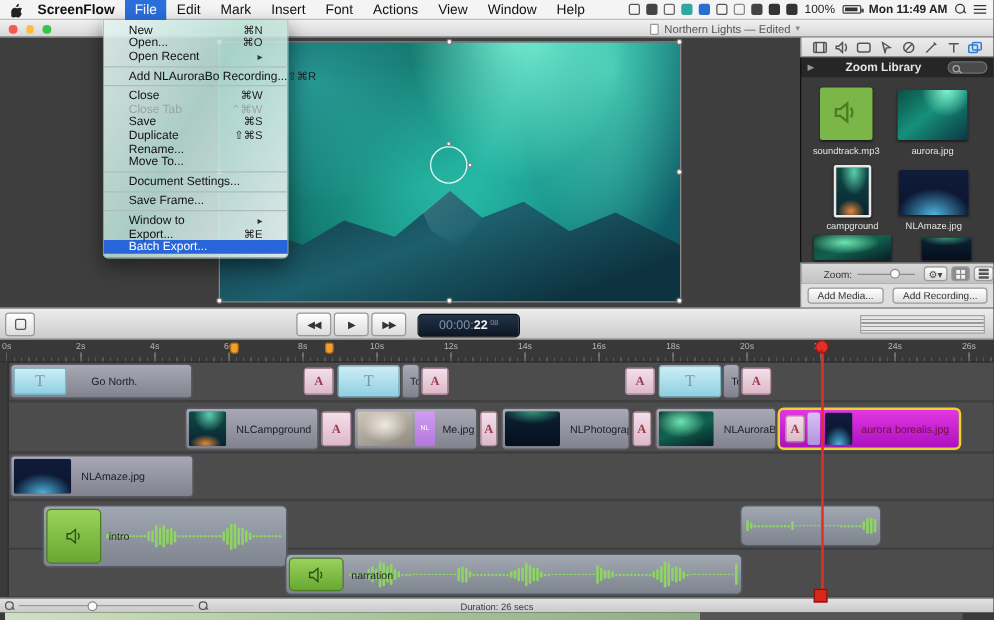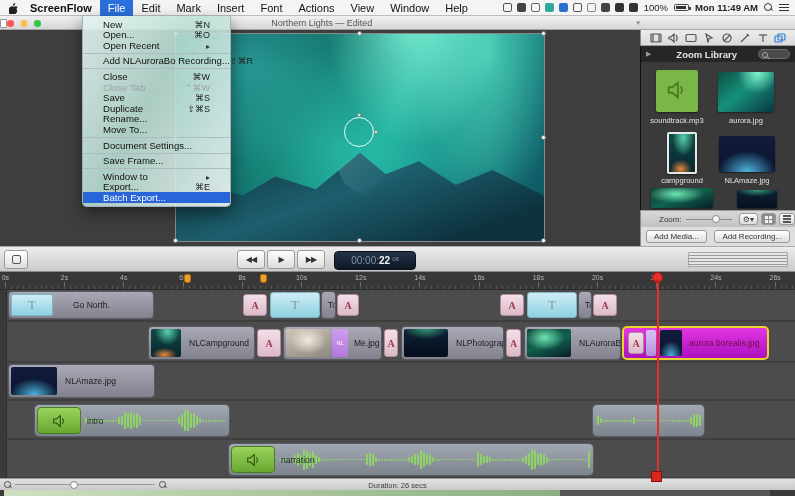--- a/index.html
+++ b/index.html
@@ -61,7 +61,7 @@
   .file-menu{position:absolute;left:82px;top:16px;width:149px;z-index:70;padding:3px 0;
     background:linear-gradient(120deg,rgba(228,242,240,.92) 0%,rgba(186,224,214,.88) 45%,rgba(238,242,243,.92) 100%);
     border:1px solid #9fb3b6;border-top:none;border-radius:0 0 5px 5px;box-shadow:0 6px 16px rgba(0,0,0,.45);}
-  .fm-item{height:10.6px;display:flex;align-items:flex-end;padding:0 20px;font-size:9.6px;color:#111;}
+  .fm-item{height:10.6px;display:flex;align-items:center;padding:0 20px;font-size:9.6px;color:#111;}
   .fm-item .fm-label{white-space:nowrap;}
   .fm-item .fm-sc{margin-left:auto;color:#222;font-size:9px;}
   .fm-item .fm-sub{margin-left:auto;font-size:8px;color:#333;}

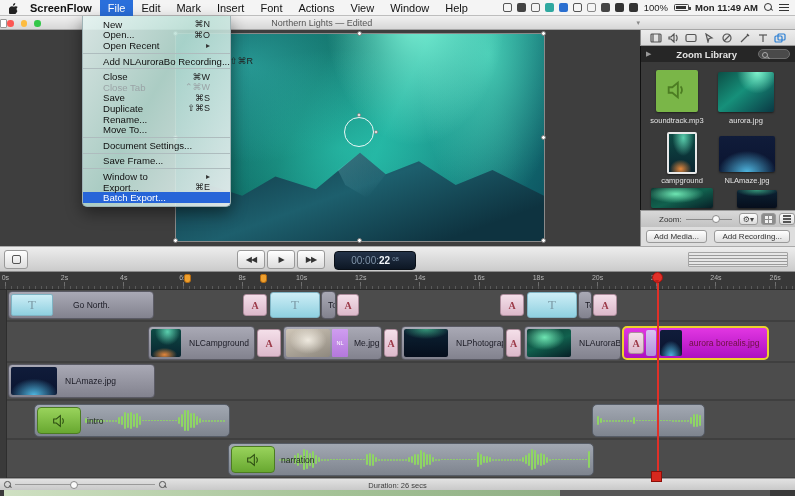--- a/index.html
+++ b/index.html
@@ -32,7 +32,7 @@
     background:linear-gradient(#f1f1f1,#d7d7d7);border-bottom:1px solid #a6a6a6;z-index:5;}
   .lights{position:absolute;left:7px;top:4px;display:flex;gap:7px;}
   .light{width:6.5px;height:6.5px;border-radius:50%;}
-  .title{position:absolute;left:0;right:155px;top:0;height:14px;display:flex;align-items:center;justify-content:space-between;gap:4px;
+  .title{position:absolute;left:0;right:155px;top:0;height:14px;display:flex;align-items:center;justify-content:flex-end;gap:4px;
     font-size:9px;color:#555;}
   .doc-ic{width:7px;height:9px;border:1px solid #999;background:#fff;border-radius:1px;}
   .chev{font-size:7px;color:#888;}

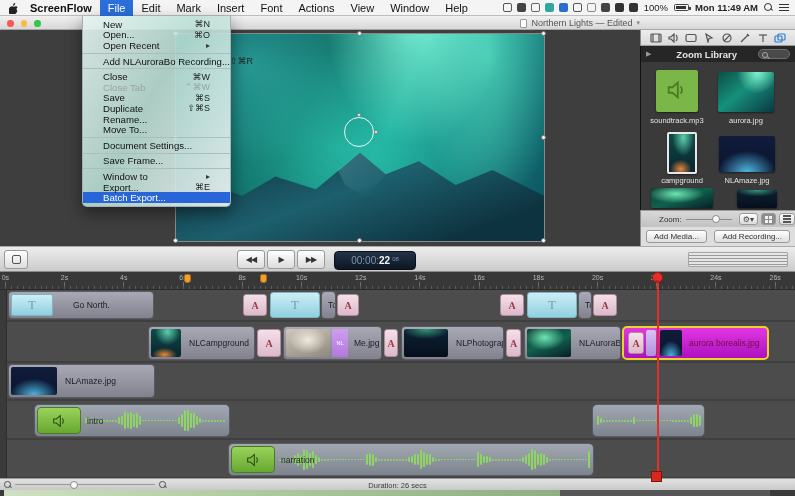--- a/index.html
+++ b/index.html
@@ -457,7 +457,7 @@
         <div class="clip-label" style="margin-left: 6px;">NLAmaze.jpg</div>
       </div>
       <div class="sep" style="top: 148px;"></div>
-      <div class="audio-body" style="left: 34px; top: 114px; width: 196px; height: 33px;">
+      <div class="audio-body" style="left: 34px; top: 114px; width: 196px; height: 50px;">
         <div class="spk">
           <svg viewBox="0 0 24 24">
             <path d="M4 9v6h4l6 5V4L8 9z"></path>

